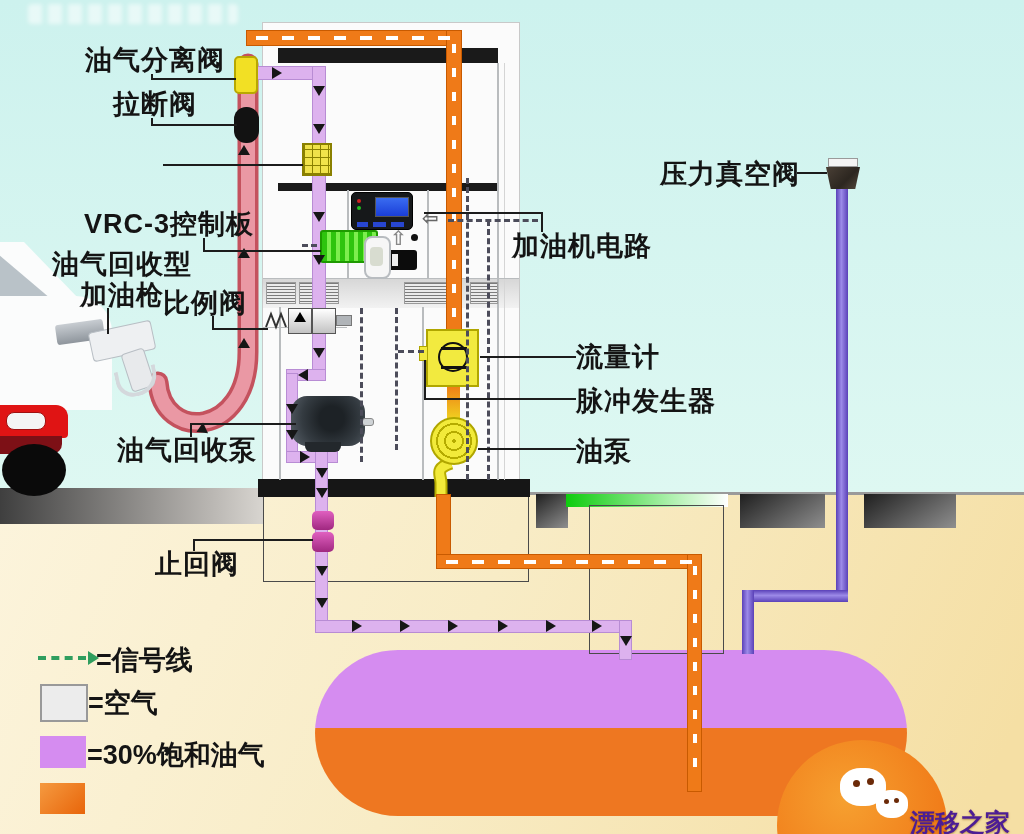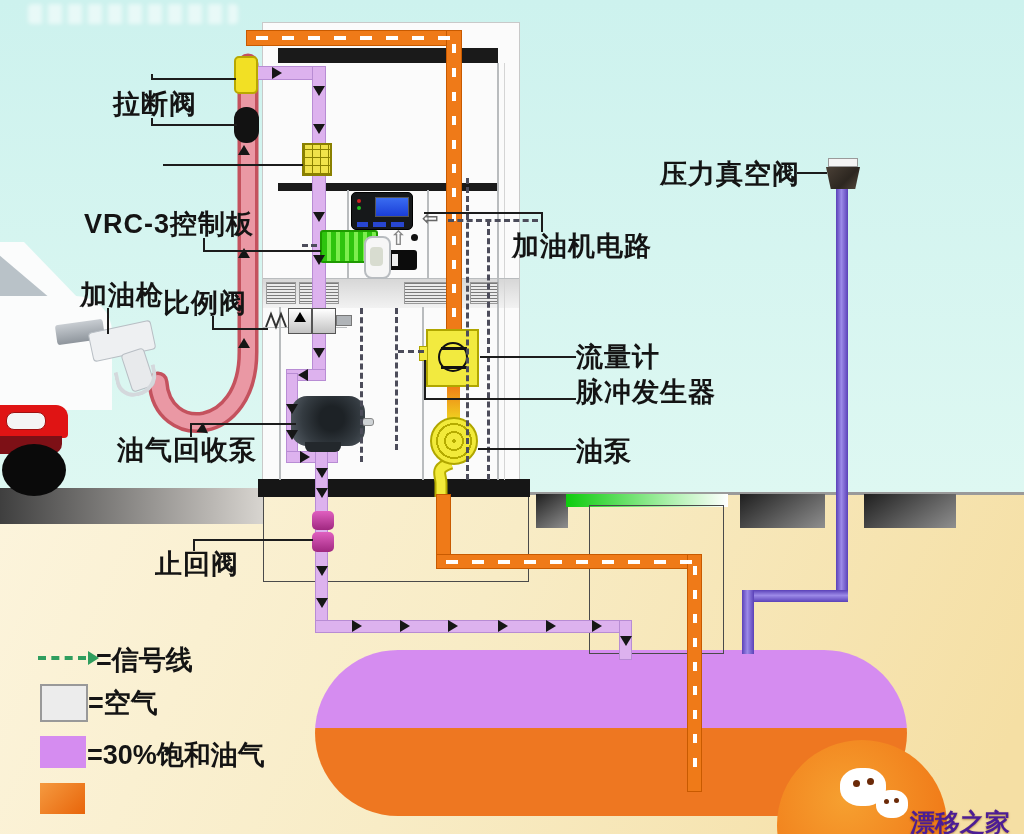--- a/index.html
+++ b/index.html
@@ -179,6 +179,7 @@
   <div class="abs ar" style="left:196px;top:424px;transform:rotate(155deg);"></div>
 
 
+  <div class="lbl" style="left:85px;top:46px;">油气分离阀</div>
   <div class="ln" style="left:151px;top:74px;width:2px;height:6px;"></div>
   <div class="ln" style="left:151px;top:78px;width:85px;height:2px;"></div>
 

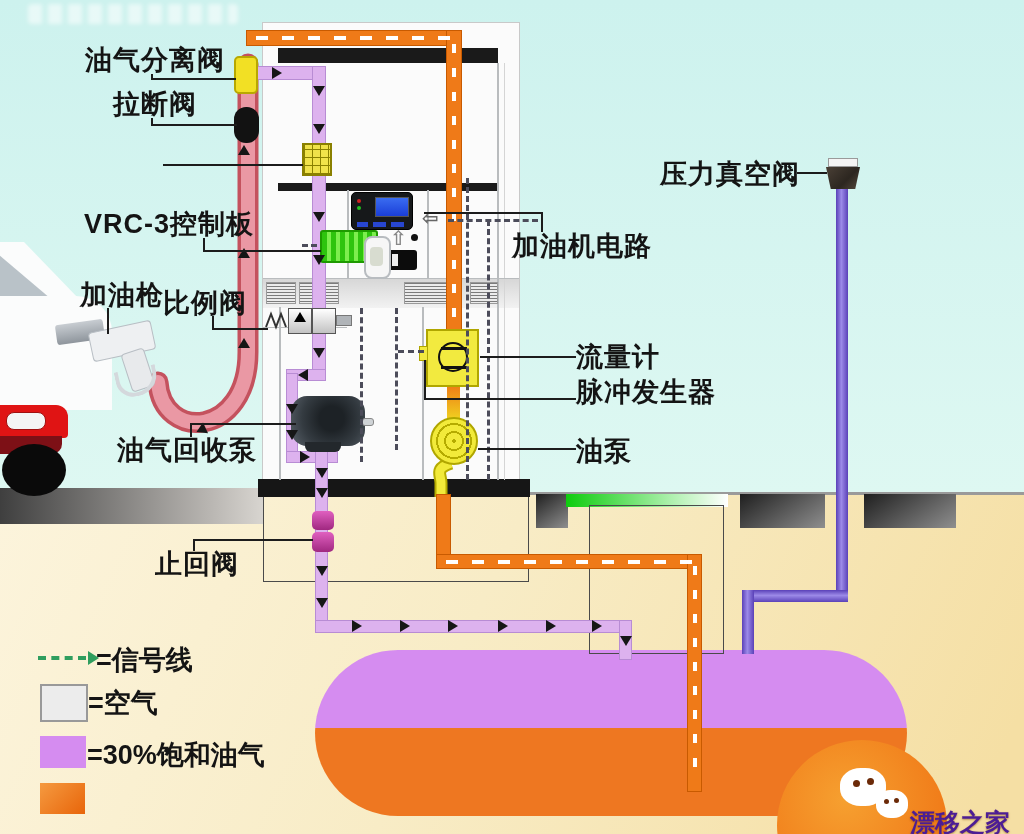--- a/index.html
+++ b/index.html
@@ -193,6 +193,7 @@
   <div class="ln" style="left:203px;top:238px;width:2px;height:14px;"></div>
   <div class="ln" style="left:203px;top:250px;width:118px;height:2px;"></div>
 
+  <div class="lbl" style="left:52px;top:250px;">油气回收型</div>
   <div class="lbl" style="left:80px;top:281px;">加油枪</div>
   <div class="ln" style="left:107px;top:308px;width:2px;height:26px;"></div>
 

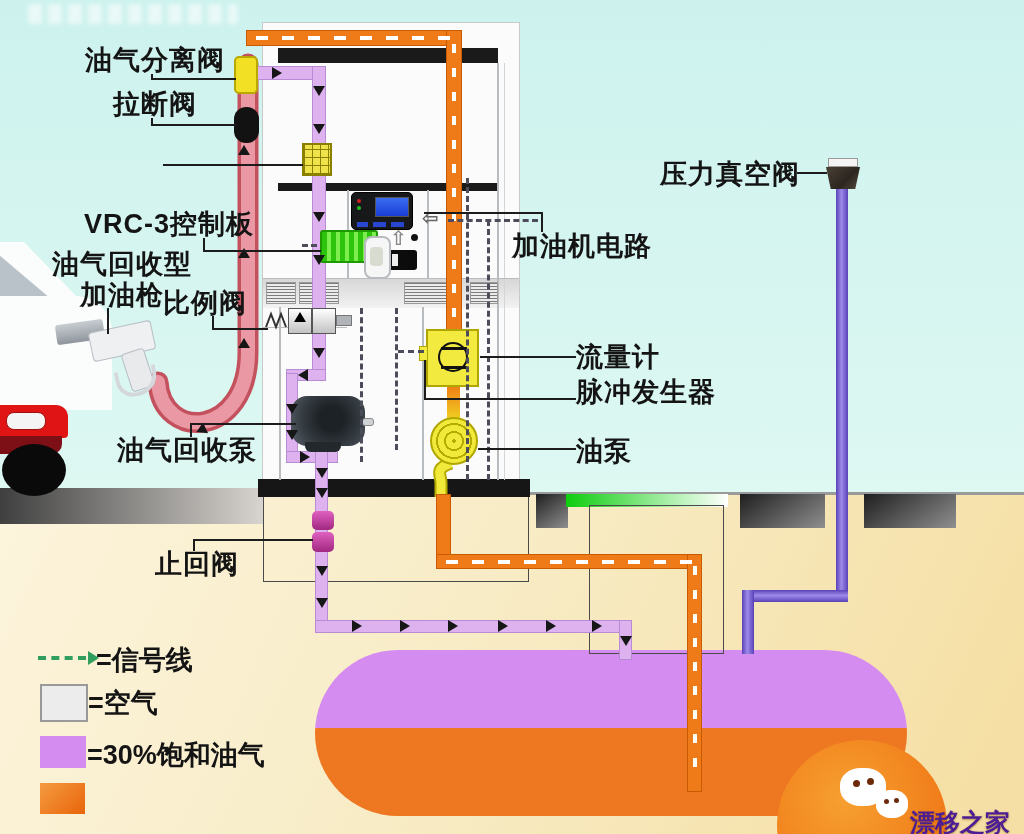--- a/index.html
+++ b/index.html
@@ -219,7 +219,7 @@
   <div class="lbl" style="left:576px;top:343px;">流量计</div>
   <div class="ln" style="left:480px;top:356px;width:96px;height:2px;"></div>
 
-  <div class="lbl" style="left:576px;top:378px;">脉冲发生器</div>
+  <div class="lbl" style="left:576px;top:387px;">脉冲发生器</div>
   <div class="ln" style="left:424px;top:360px;width:2px;height:40px;"></div>
   <div class="ln" style="left:424px;top:398px;width:152px;height:2px;"></div>
 

